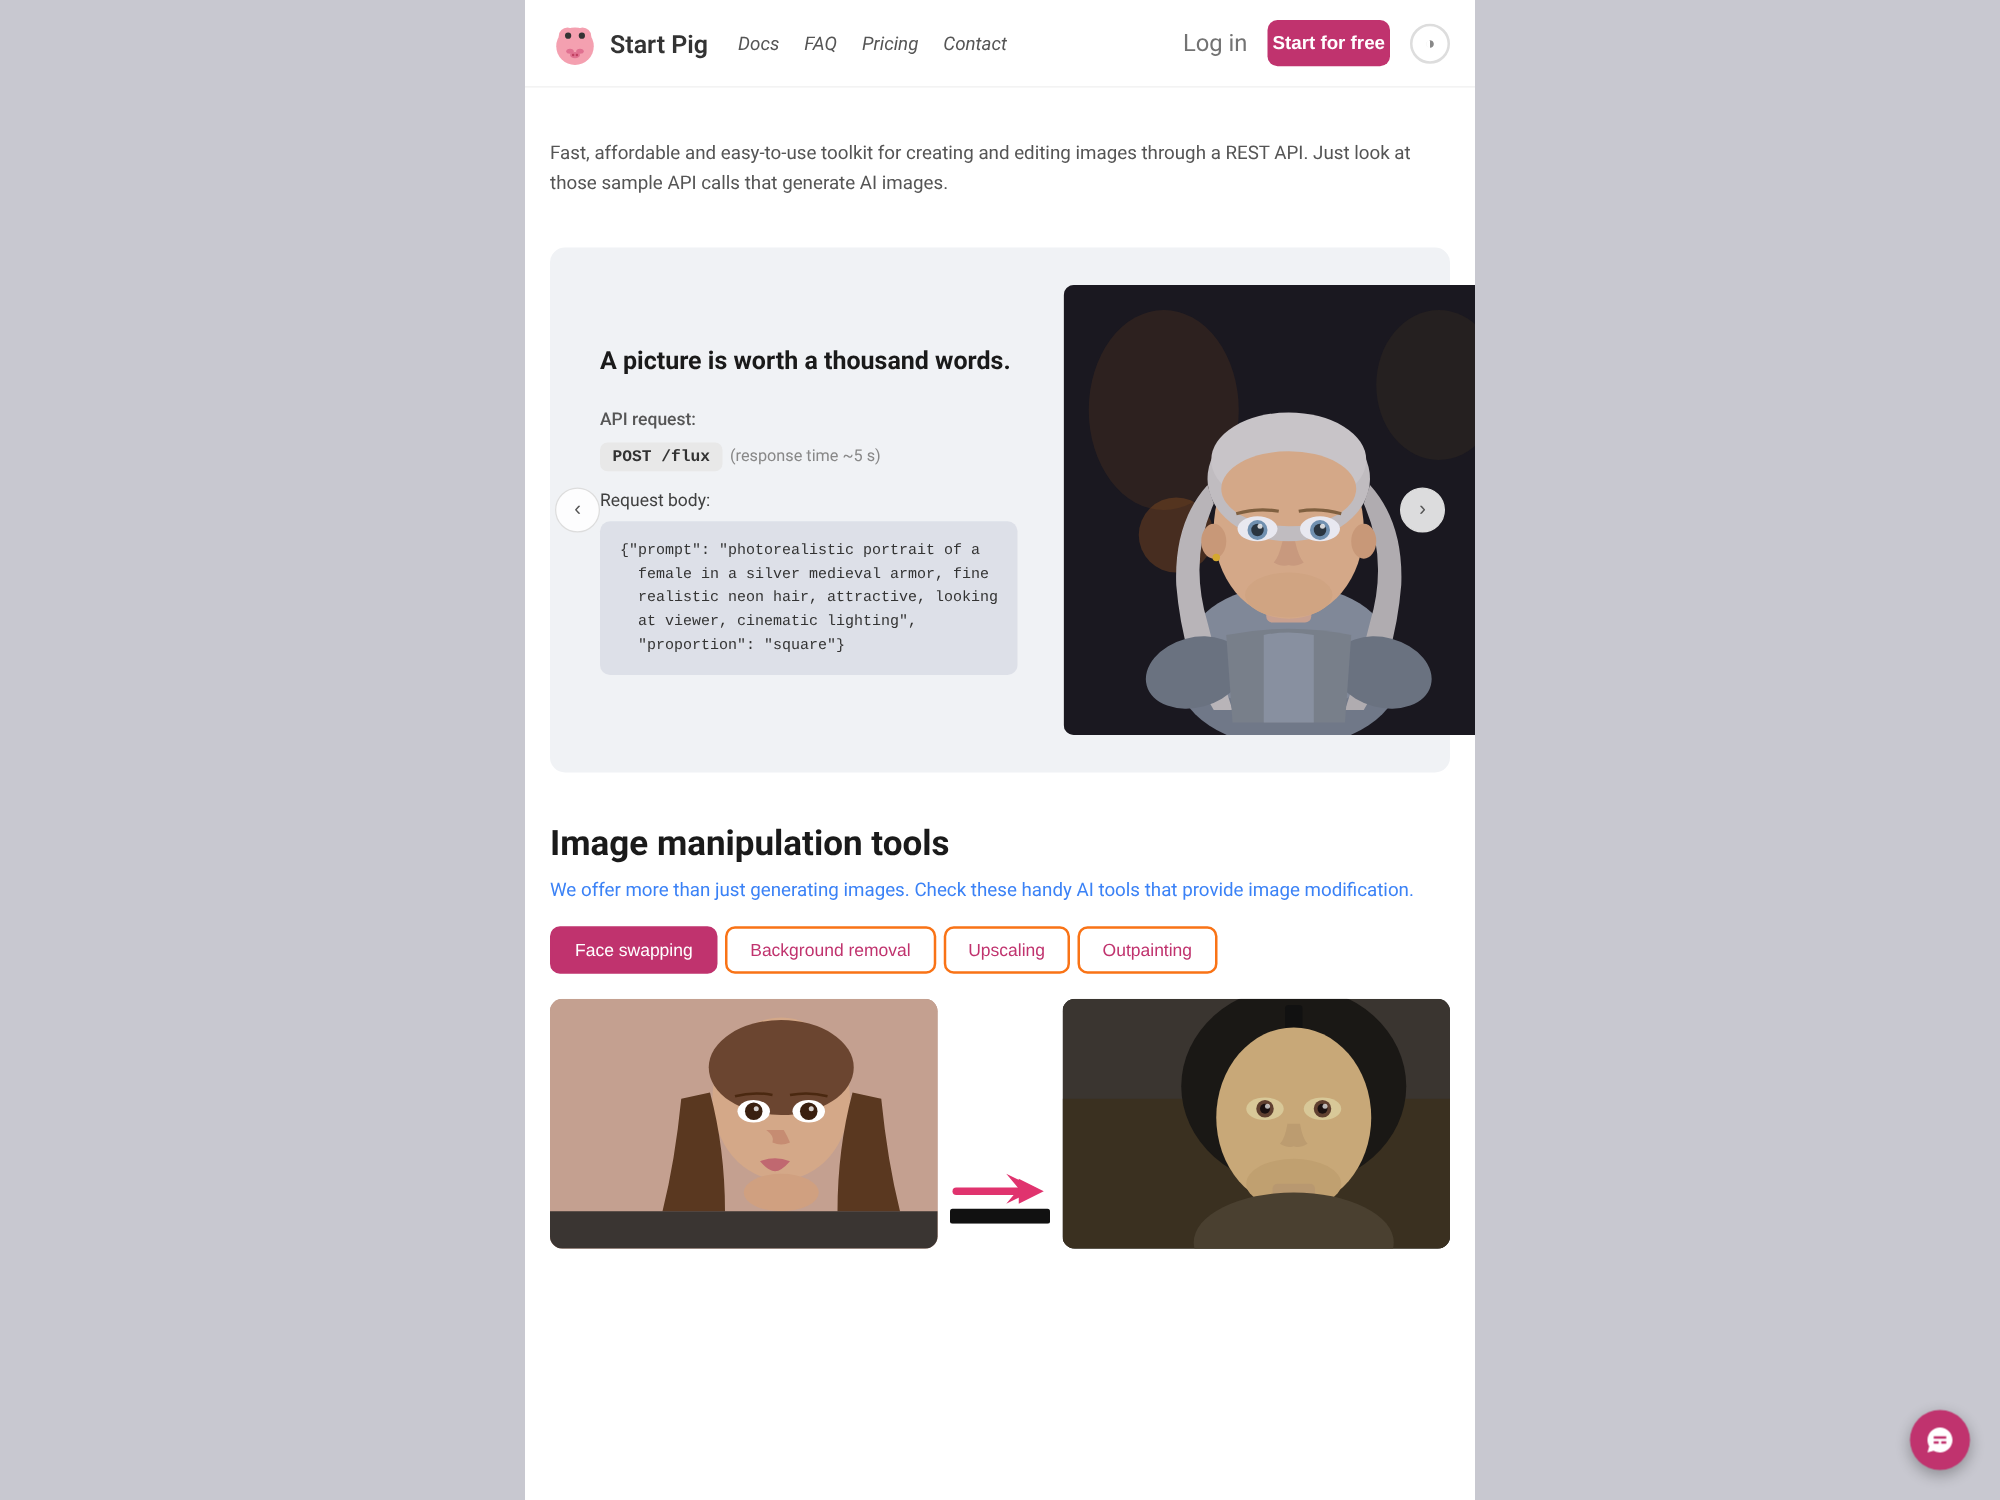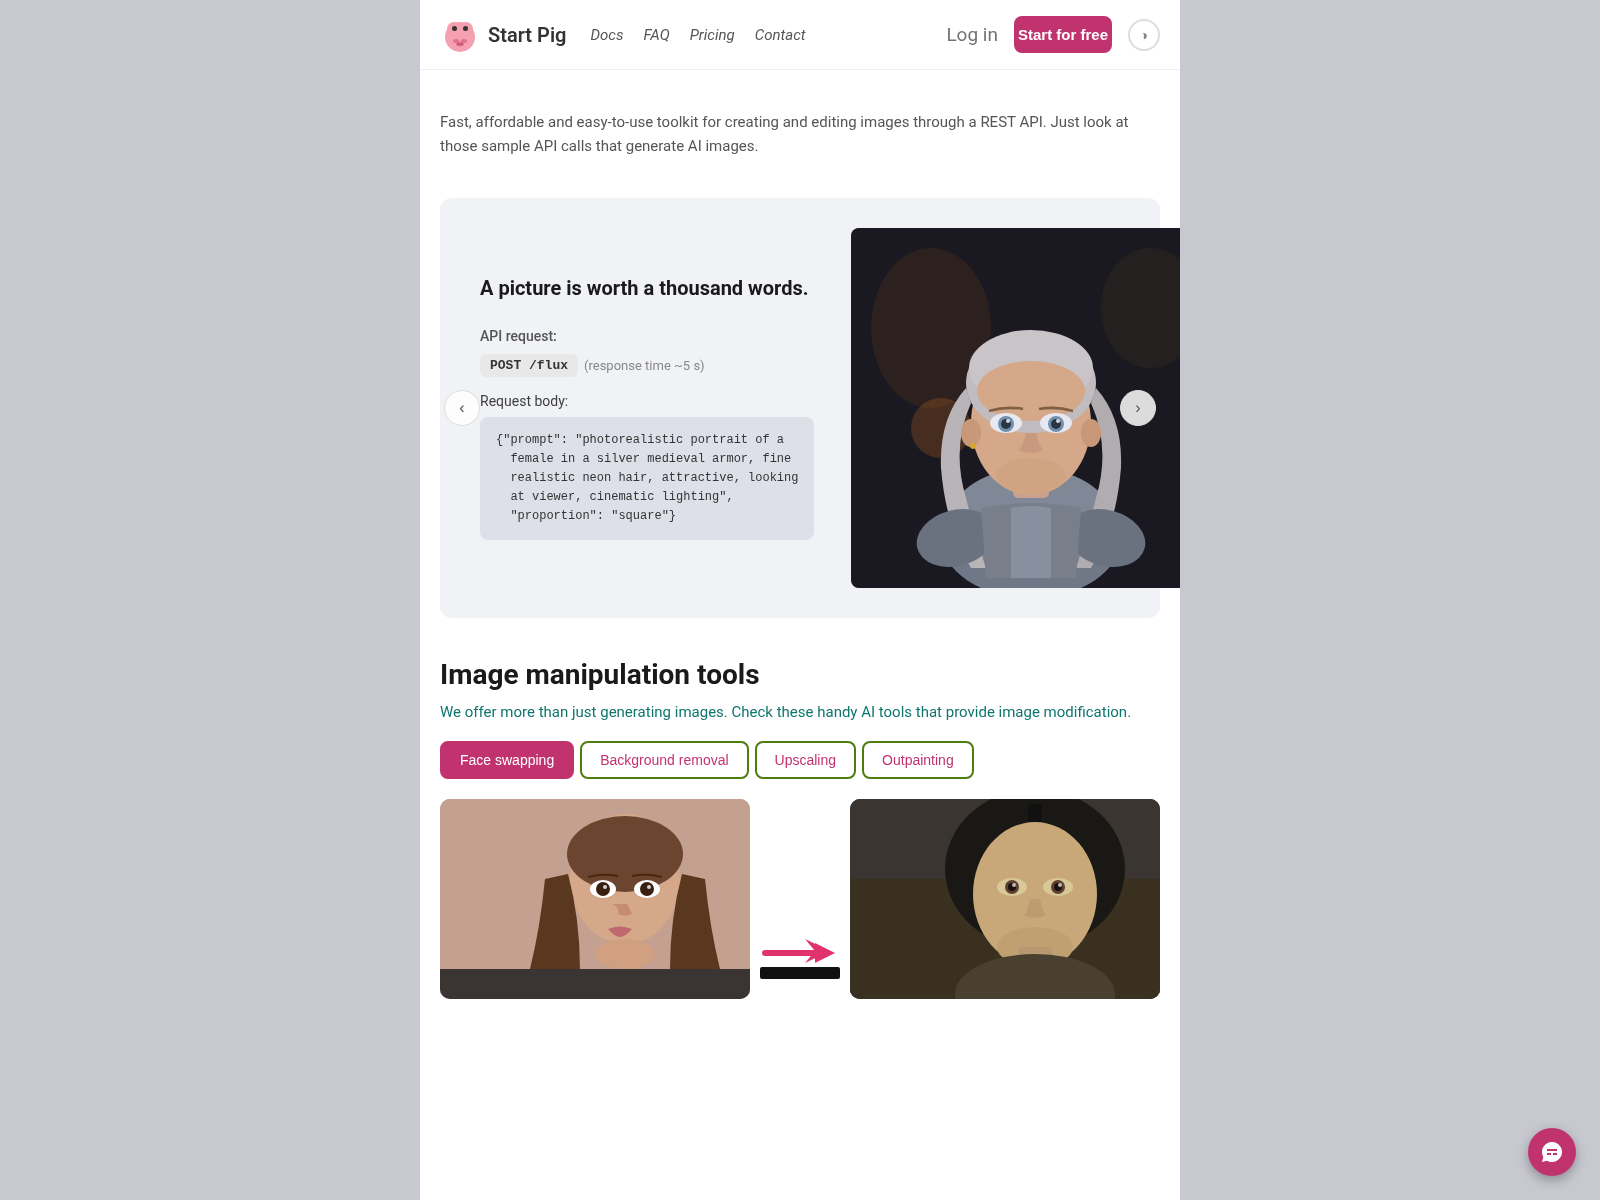--- a/index.html
+++ b/index.html
@@ -222,7 +222,7 @@
     }
     .manip-section > p {
       font-size: 15px;
-      color: #0f766e;
+      color: #3b82f6;
       margin-bottom: 20px;
     }
     .tab-bar {

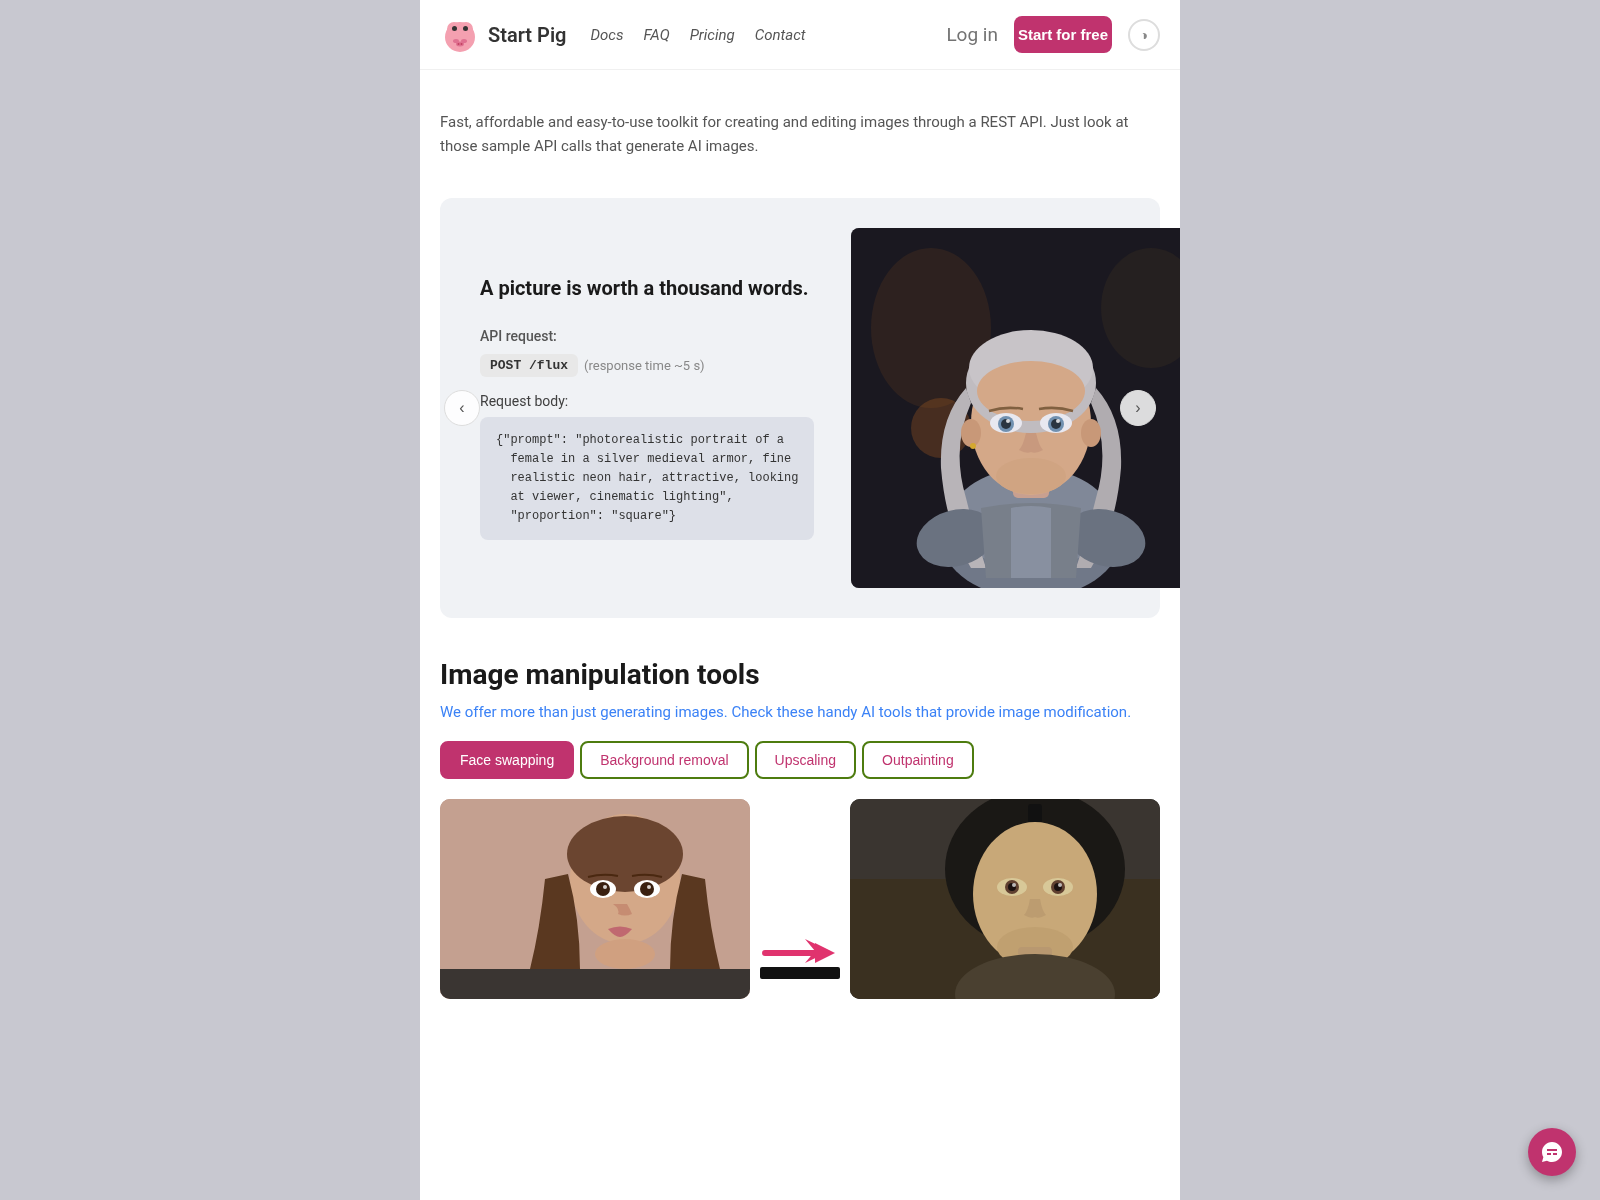--- a/index.html
+++ b/index.html
@@ -247,7 +247,7 @@
     .tab-btn.inactive {
       background: #fff;
       color: #c0336e;
-      border: 2px solid #4d7c0f;
+      border: 2px solid #f97316;
     }
     .tab-description {
       font-size: 14px;

